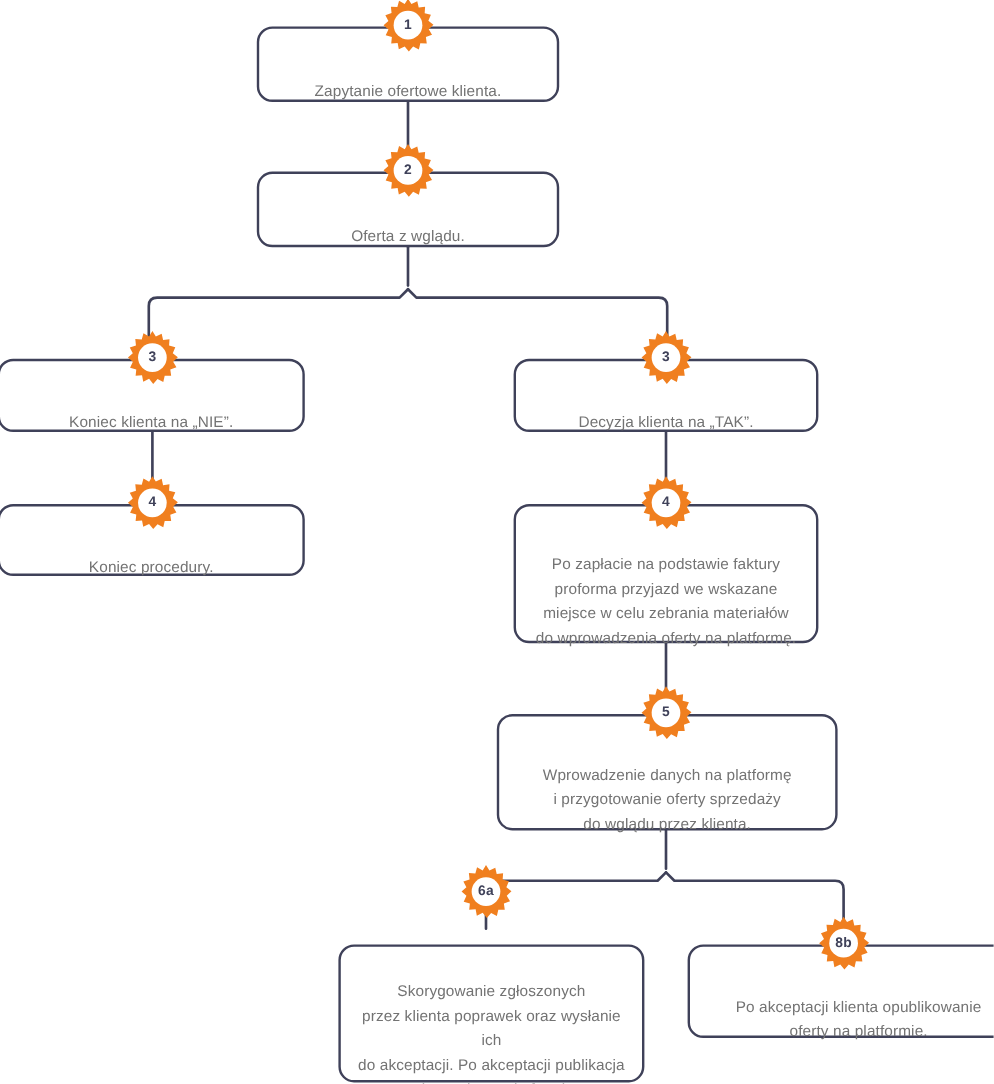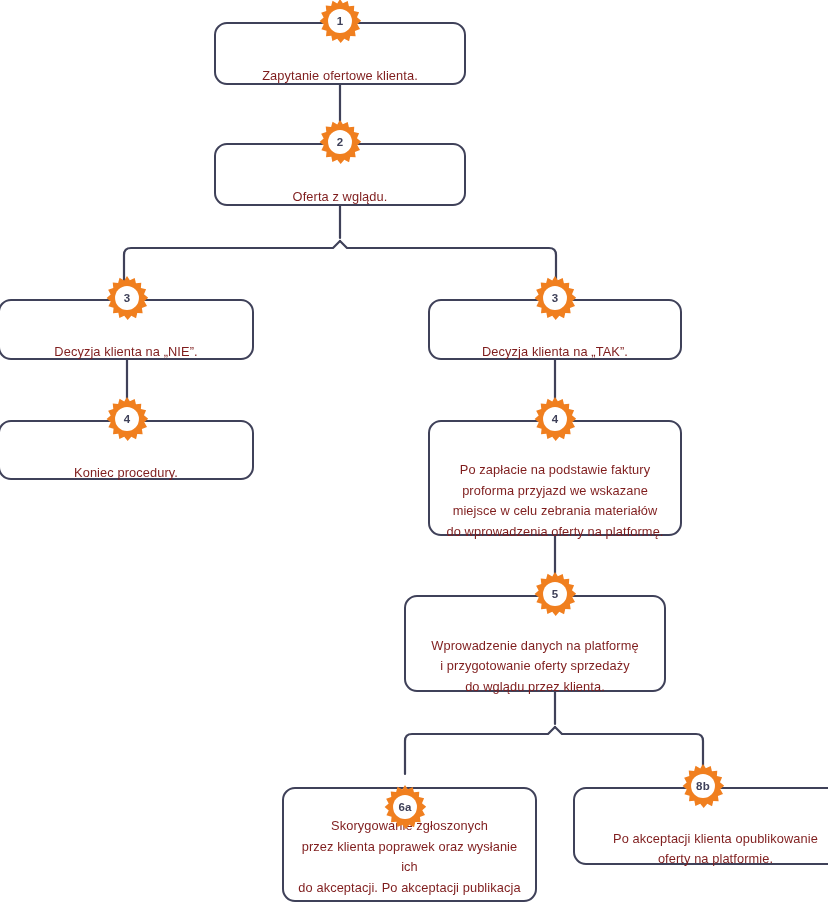--- a/index.html
+++ b/index.html
@@ -45,7 +45,7 @@
   }
 
   .node-text {
-    color: #7f1d1d;
+    color: #737373;
     font-size: 12.8px;
     line-height: 20.5px;
     letter-spacing: 0.1px;

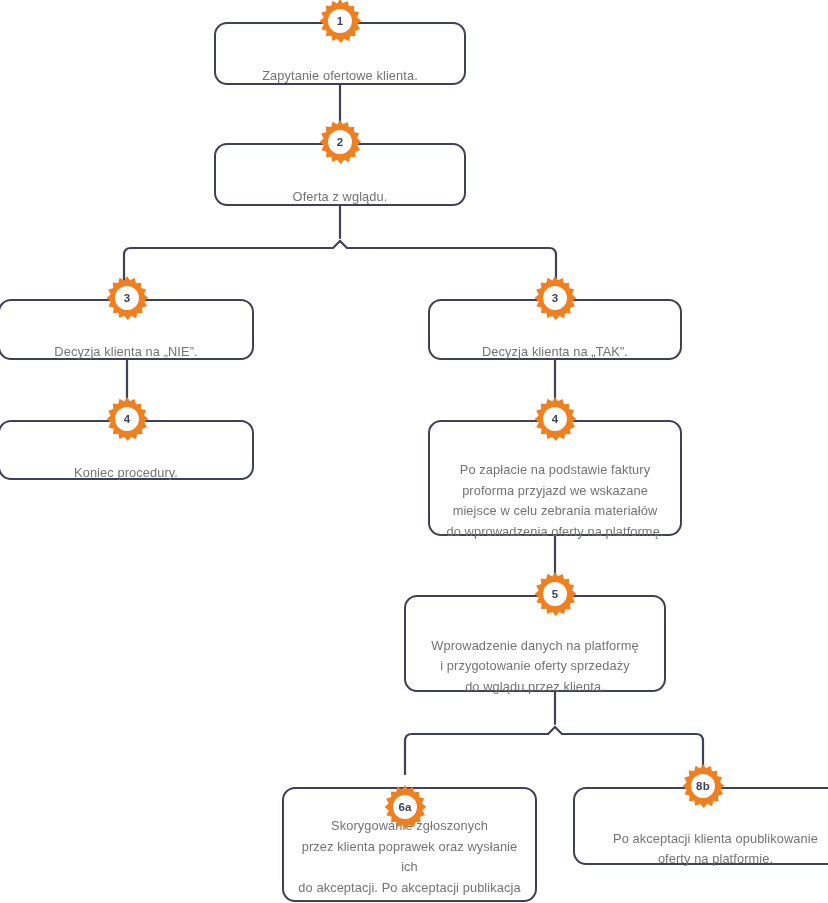--- a/index.html
+++ b/index.html
@@ -132,7 +132,7 @@
   </div>
 
   <div class="node" style="left:-2px; top:299px; width:256px; height:61px;">
-    <div class="node-text">Decyzja klienta na „NIE”.</div>
+    <div class="node-text">Koniec klienta na „NIE”.</div>
   </div>
   <div class="gear" style="left:104px; top:275px;">
     <svg viewBox="0 0 100 100" aria-hidden="true">

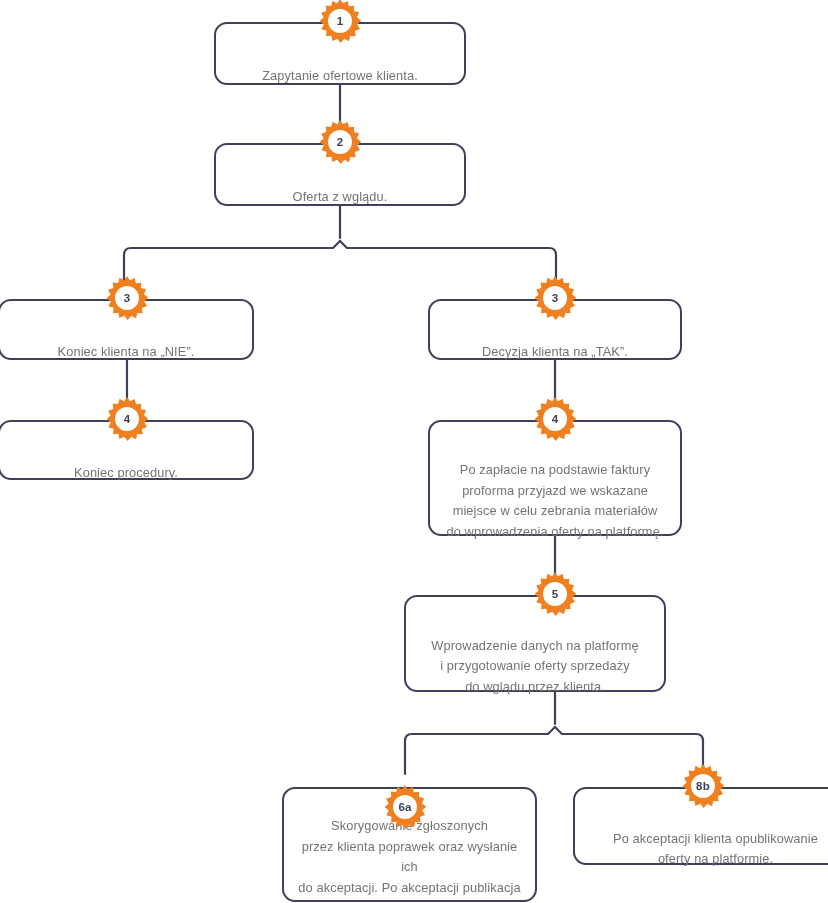--- a/index.html
+++ b/index.html
@@ -178,7 +178,7 @@
     <div class="gear-label">4</div>
   </div>
 
-  <div class="node" style="left:404px; top:595px; width:262px; height:97px;">
+  <div class="node" style="left:414px; top:595px; width:284px; height:97px;">
     <div class="node-text">Wprowadzenie danych na platformę
 i przygotowanie oferty sprzedaży
 do wglądu przez klienta.</div>

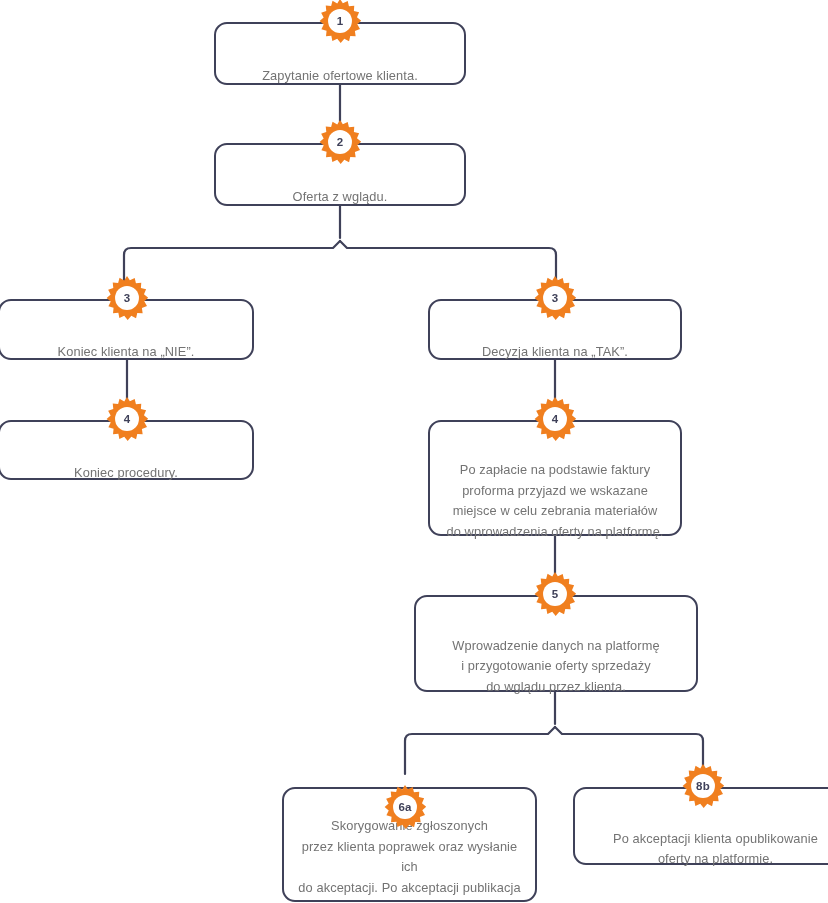--- a/index.html
+++ b/index.html
@@ -197,7 +197,7 @@
 do akceptacji. Po akceptacji publikacja
 ogłoszenia na platformie.</div>
   </div>
-  <div class="gear" style="left:382px; top:784px;text-decoration:underline;">
+  <div class="gear" style="left:382px; top:720px;text-decoration:underline;">
     <svg viewBox="0 0 100 100" aria-hidden="true">
       <path fill="#F07F1F" d="M50,2 L56.2,11.6 L66.8,6.6 L69.4,18 L81,16.6 L80.2,28.3 L91.5,31.1 L86.9,41.9 L96.1,49.2 L87.6,57.3 L93.5,67.4 L82.4,71.5 L84,83.1 L72.3,82.8 L69.7,94.2 L59.3,88.8 L51.5,97.6 L44,88.5 L33.4,93.6 L31.2,82.1 L19.6,83.1 L20.8,71.4 L9.6,68.2 L14.6,57.6 L5.7,49.9 L14.5,42.2 L9,31.8 L20.2,28.1 L19,16.5 L30.7,17.2 L33.8,5.9 L44,11.7 Z"></path>
       <circle cx="50" cy="50" r="26" fill="#FFFFFF"></circle>

